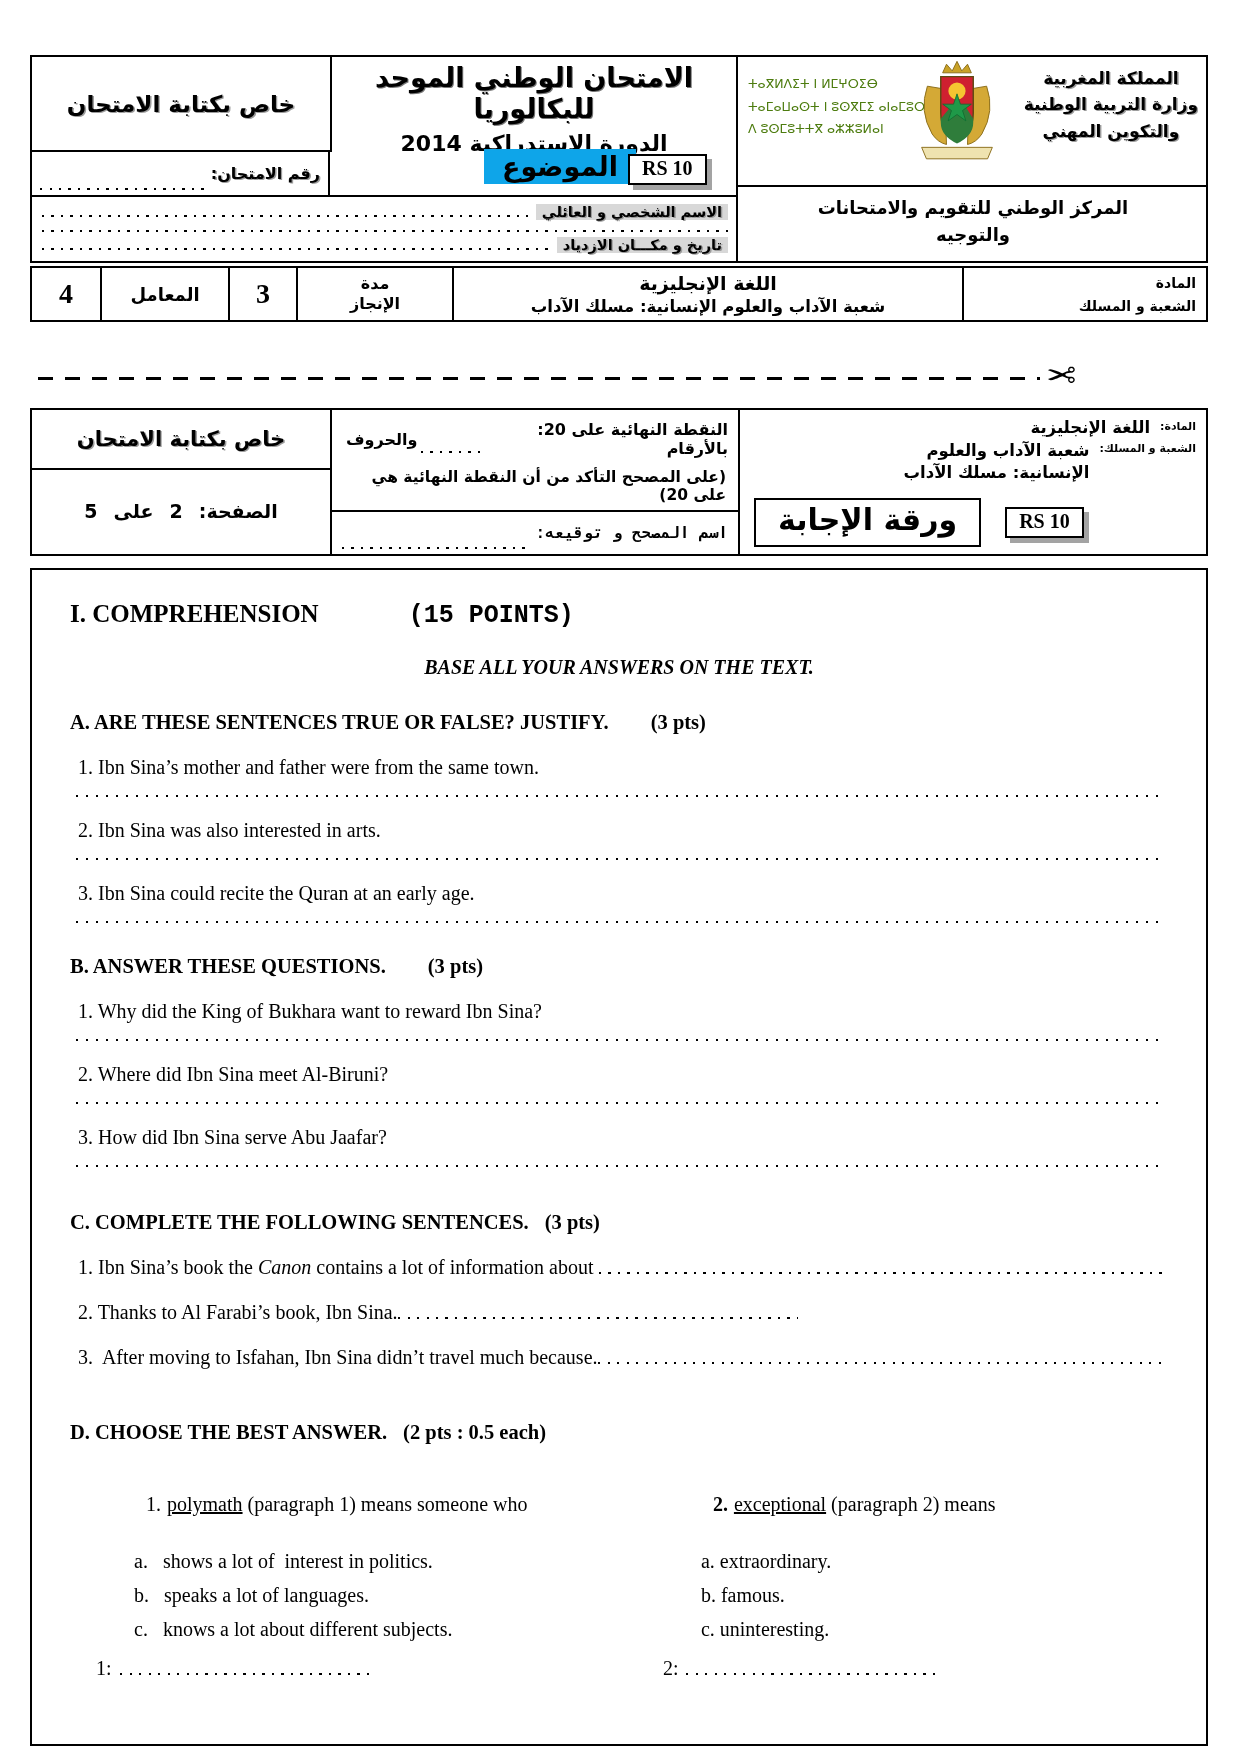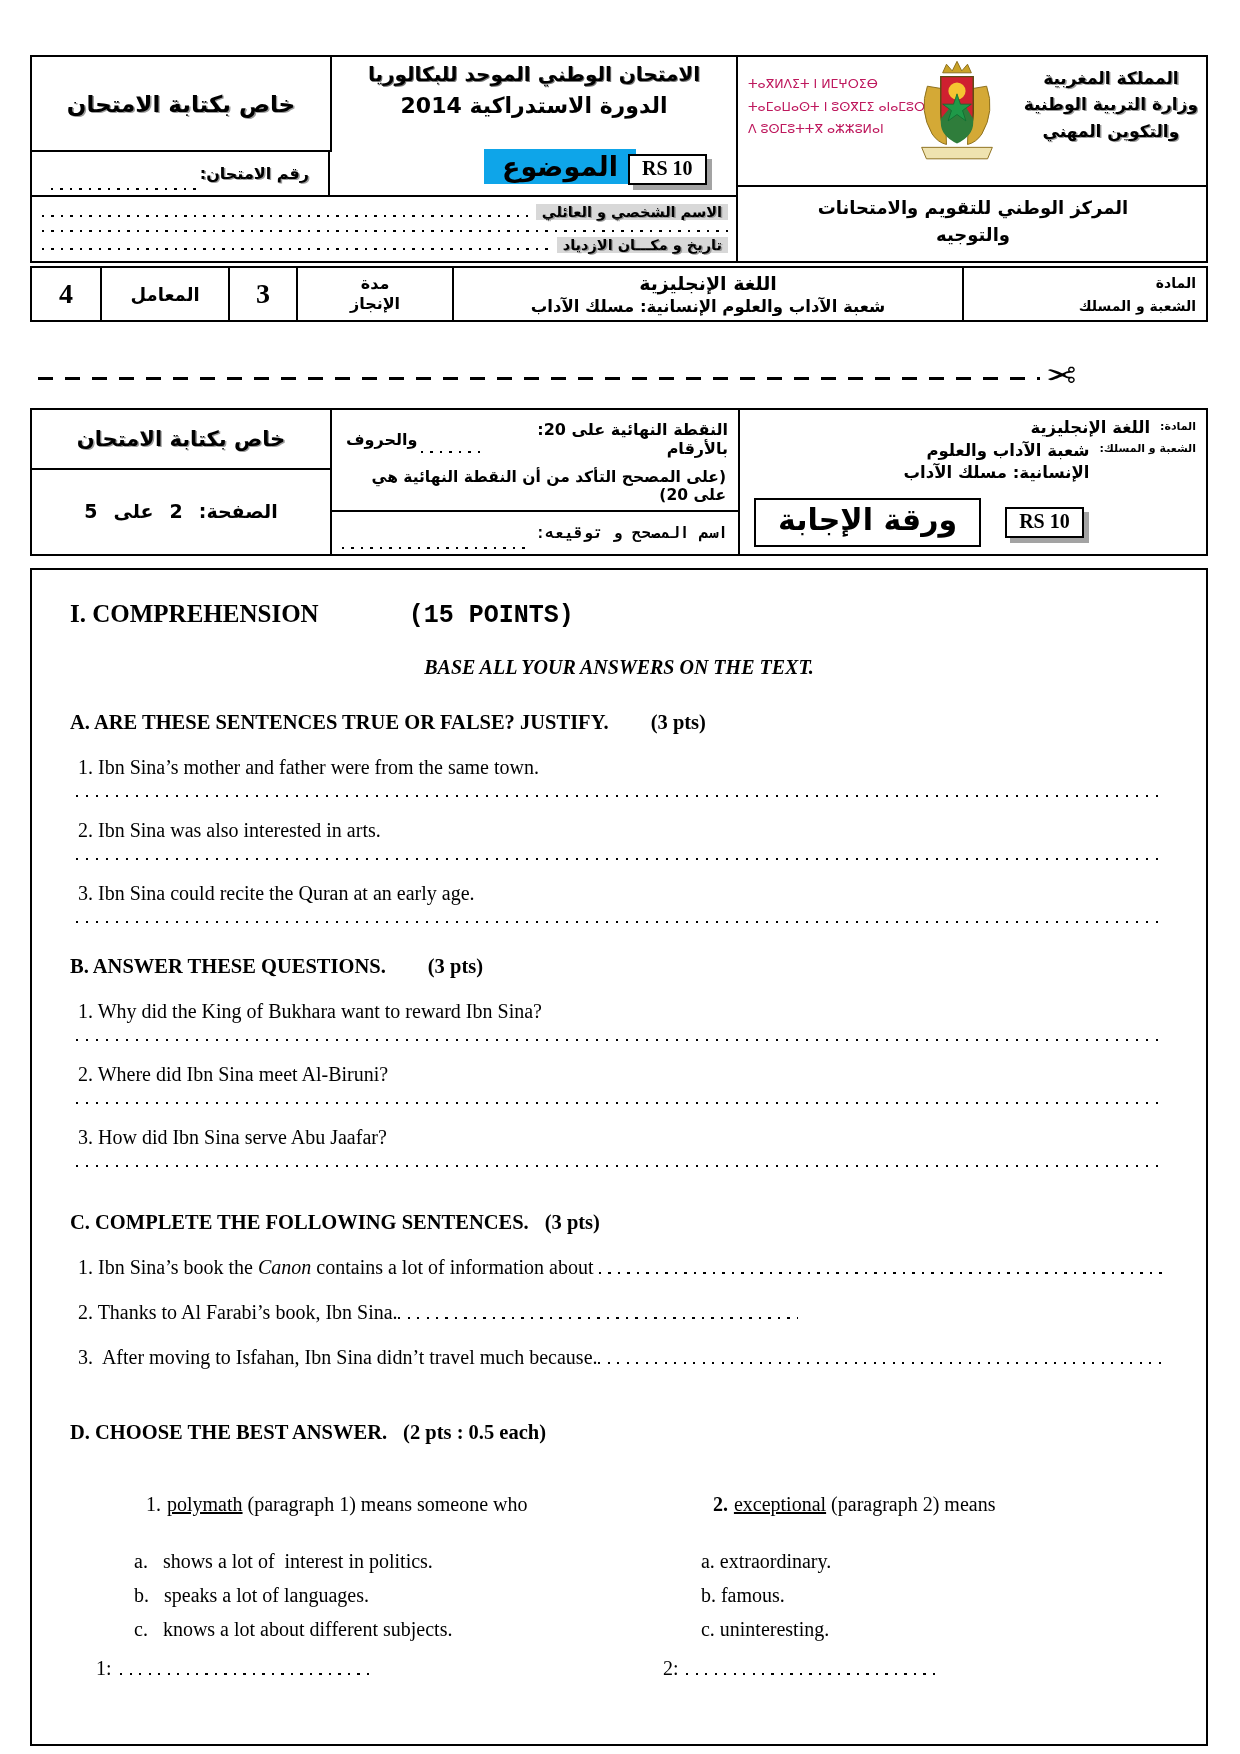--- a/index.html
+++ b/index.html
@@ -24,7 +24,7 @@
   .h1-examno{position:absolute;left:0;top:95px;width:298px;height:43px;border-right:2px solid #000;
         display:flex;align-items:center;gap:4px;padding:0 19px;font-size:16px;box-sizing:border-box;}
   .h1-center{position:absolute;left:300px;top:0;width:404px;height:138px;text-align:center;}
-  .callig{font-size:20px;font-weight:bold;margin-top:5px;text-shadow:1px 1px 0 #777;}
+  .callig{font-size:27px;font-weight:bold;margin-top:5px;text-shadow:1px 1px 0 #777;}
   .session{font-size:22px;font-weight:bold;margin-top:7px;}
   .subj-hl{position:absolute;left:152px;top:92px;background:#0ea5e9;font-size:27px;font-weight:bold;
         padding:2px 18px;}

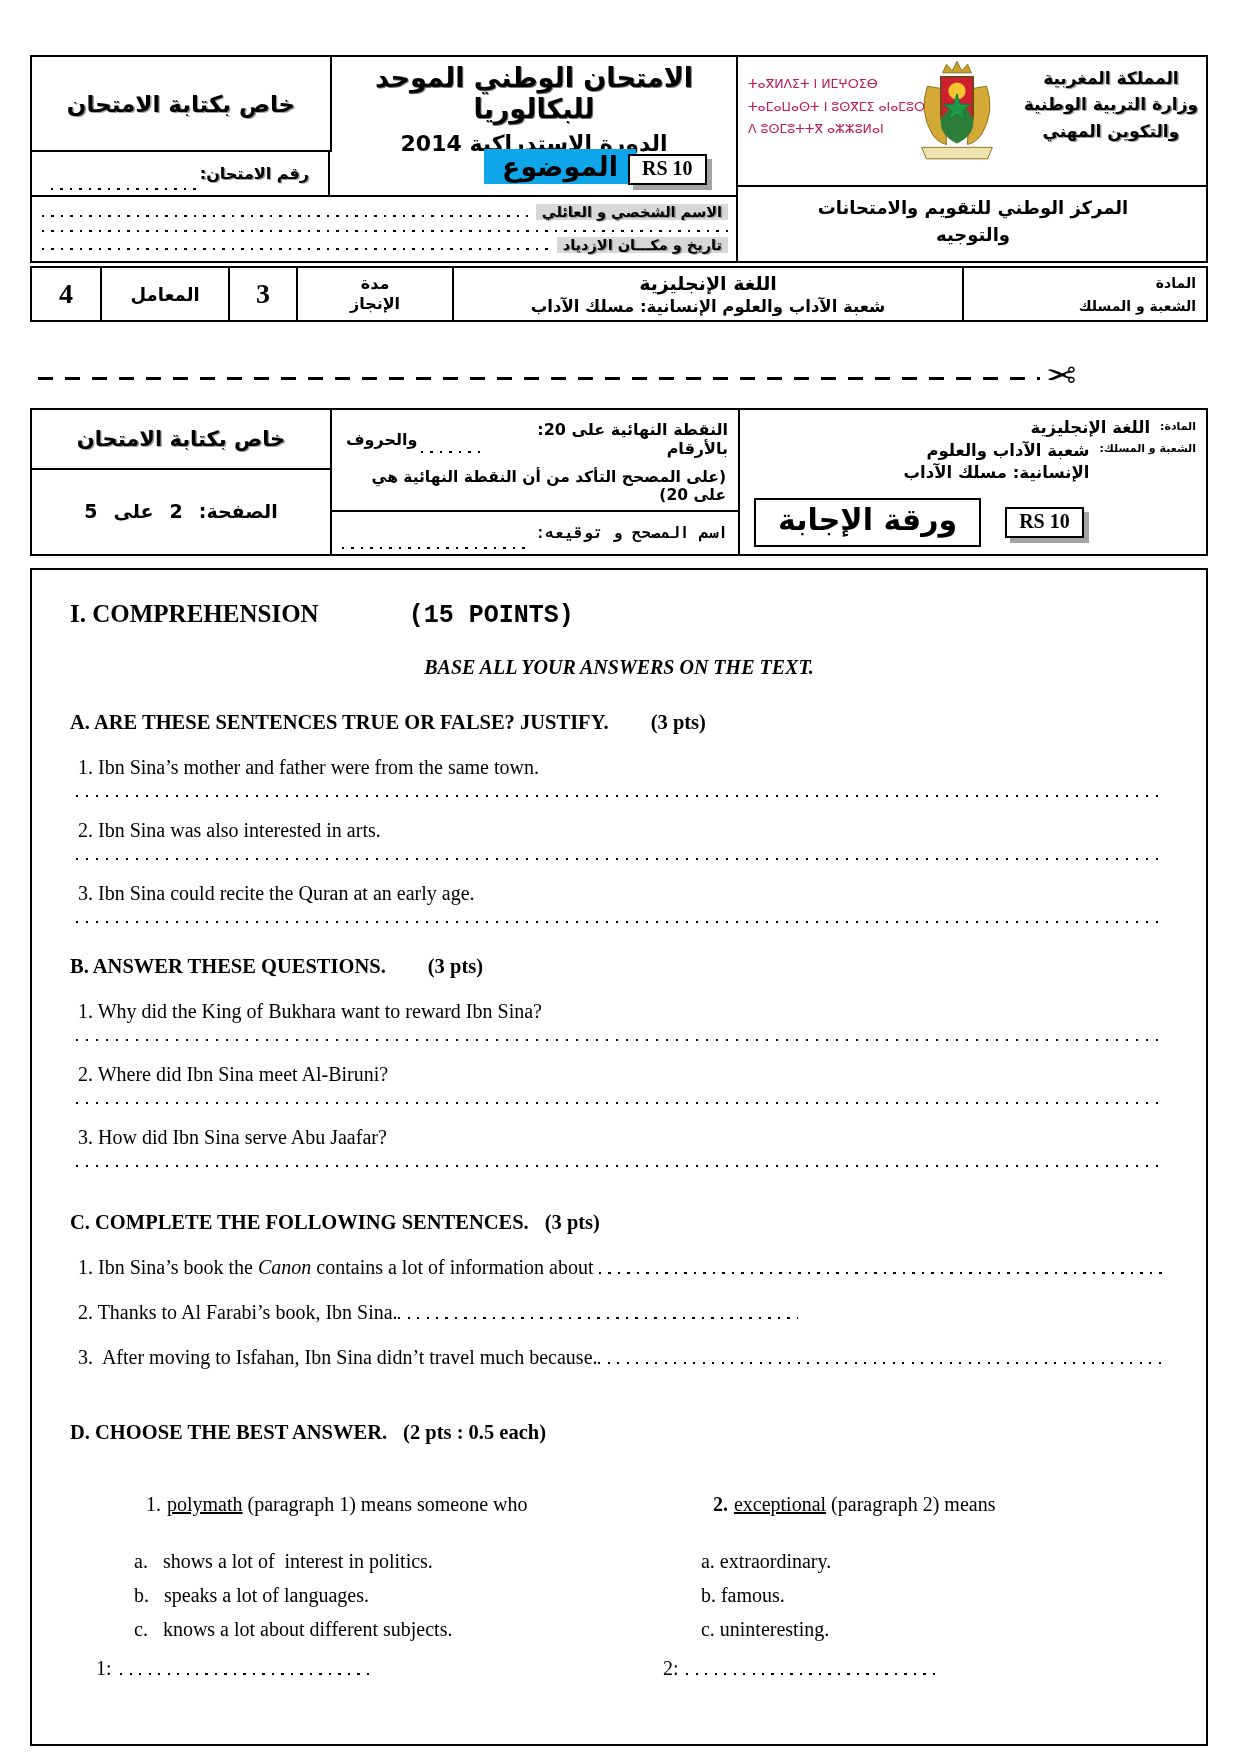--- a/index.html
+++ b/index.html
@@ -30,7 +30,7 @@
         padding:2px 18px;}
   .h1-center .rsbox{position:absolute;left:296px;top:97px;}
   .h1-right{position:absolute;left:704px;top:0;width:470px;height:204px;border-left:2px solid #000;}
-  .tif{position:absolute;left:10px;top:16px;font-size:12.5px;line-height:1.8;color:#be185d;}
+  .tif{position:absolute;left:10px;top:16px;font-size:12.5px;line-height:1.8;color:#4d7c0f;}
   .emblem{position:absolute;left:176px;top:2px;width:86px;height:108px;}
   .kingdom{position:absolute;right:10px;top:8px;font-size:17px;line-height:1.55;text-align:center;}
   .center-org{position:absolute;left:0;right:0;top:128px;border-top:2px solid #000;padding-top:7px;

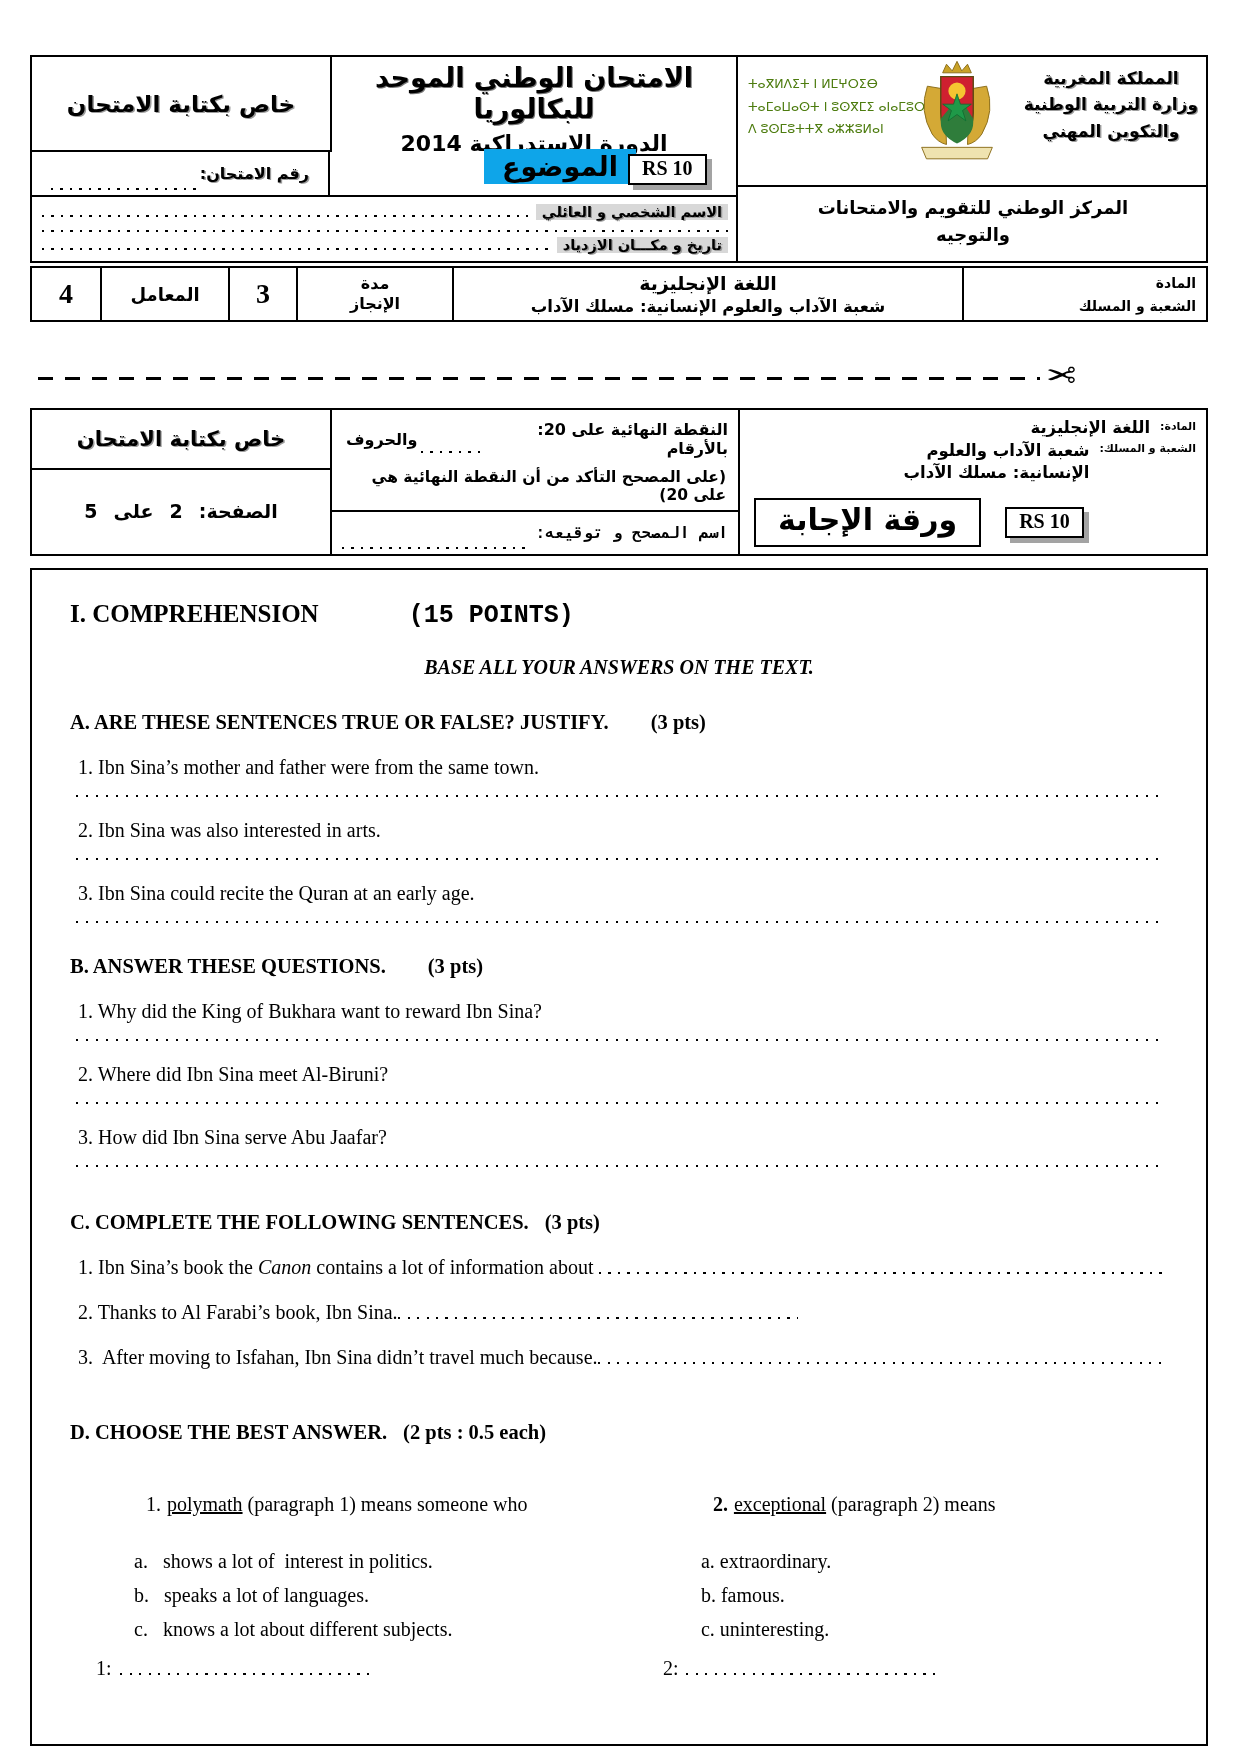--- a/index.html
+++ b/index.html
@@ -22,7 +22,7 @@
   .h1-deco{position:absolute;left:0;top:0;width:298px;height:93px;border-right:2px solid #000;
         border-bottom:2px solid #000;display:flex;align-items:center;justify-content:center;font-size:23px;}
   .h1-examno{position:absolute;left:0;top:95px;width:298px;height:43px;border-right:2px solid #000;
-        display:flex;align-items:center;gap:4px;padding:0 19px;font-size:16px;box-sizing:border-box;}
+        display:flex;align-items:center;gap:4px;padding:0 8px;font-size:16px;box-sizing:border-box;}
   .h1-center{position:absolute;left:300px;top:0;width:404px;height:138px;text-align:center;}
   .callig{font-size:27px;font-weight:bold;margin-top:5px;text-shadow:1px 1px 0 #777;}
   .session{font-size:22px;font-weight:bold;margin-top:7px;}

